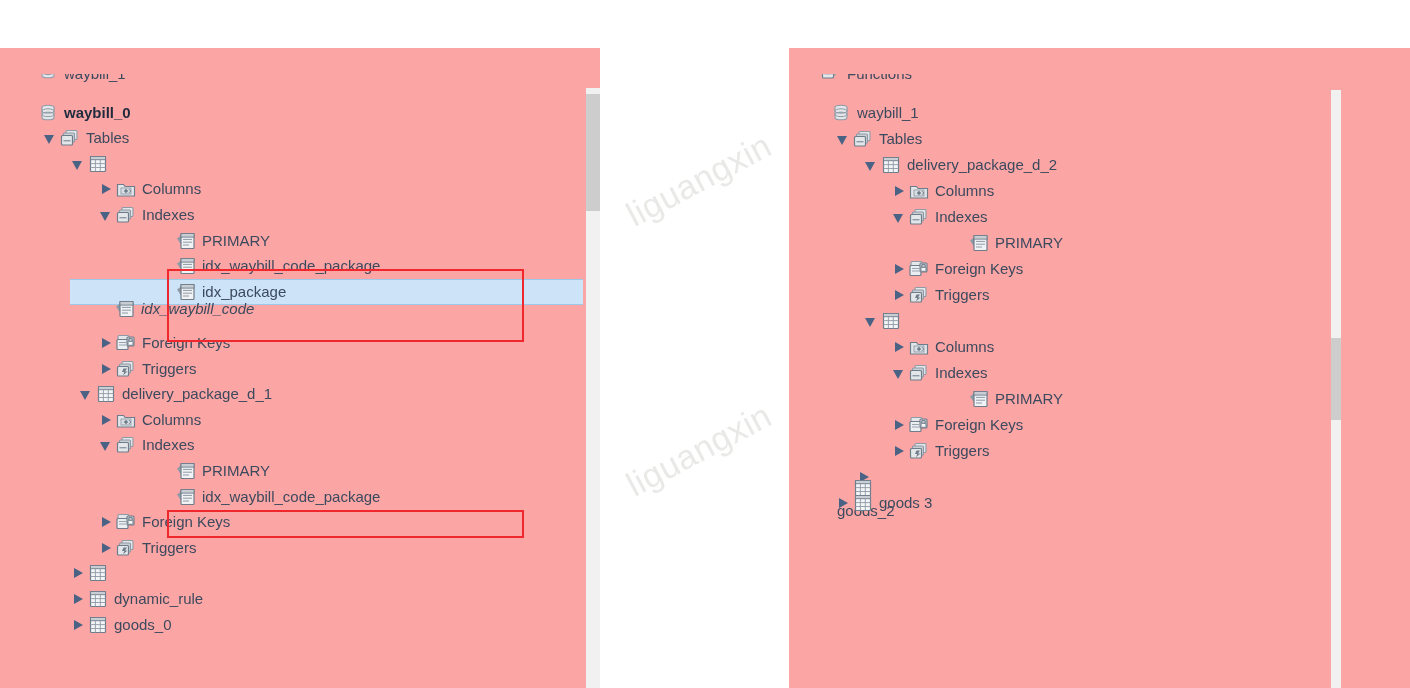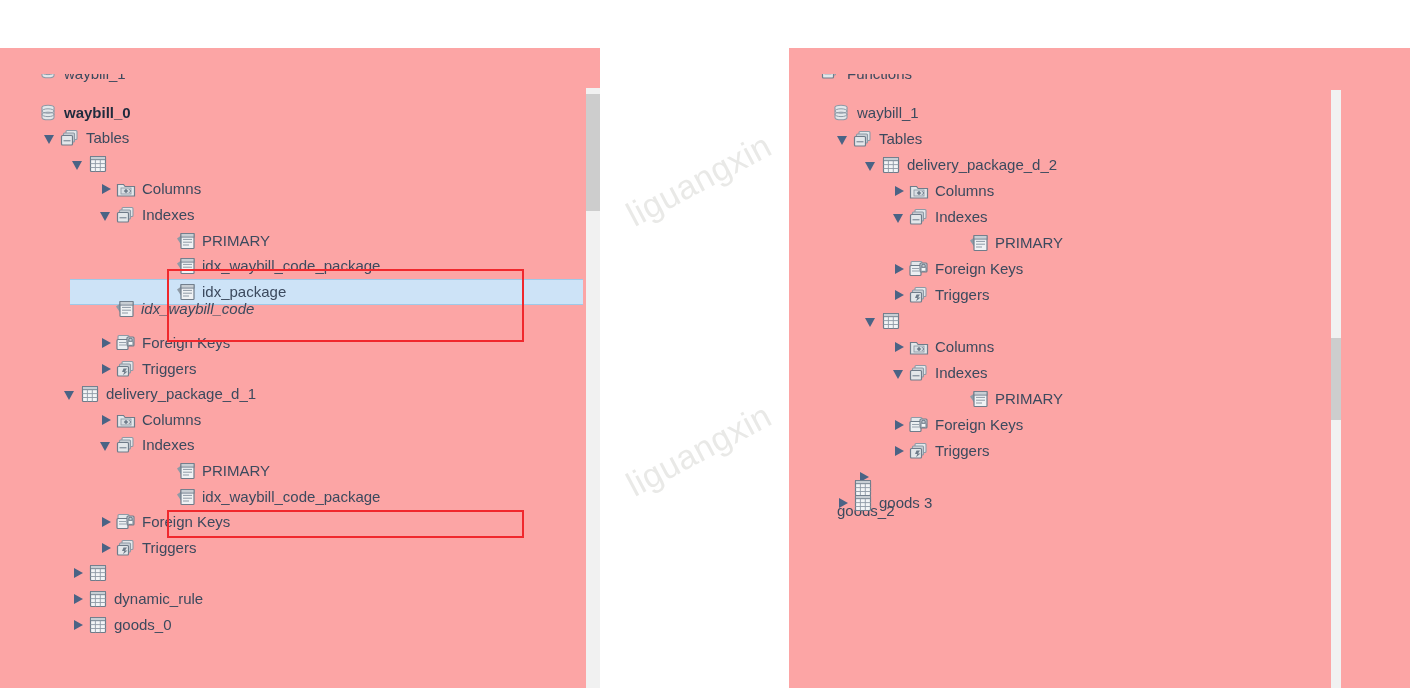--- a/index.html
+++ b/index.html
@@ -316,7 +316,7 @@
           </span>
           <span class="label">Triggers</span>
         </div>
-        <div class="row" style="top: 333.2px; padding-left: 64px;">
+        <div class="row" style="top: 333.2px; padding-left: 80px;">
           <span class="arrow expanded"></span>
           <span class="ico">
             <svg width="20" height="20" viewBox="0 0 20 20">

